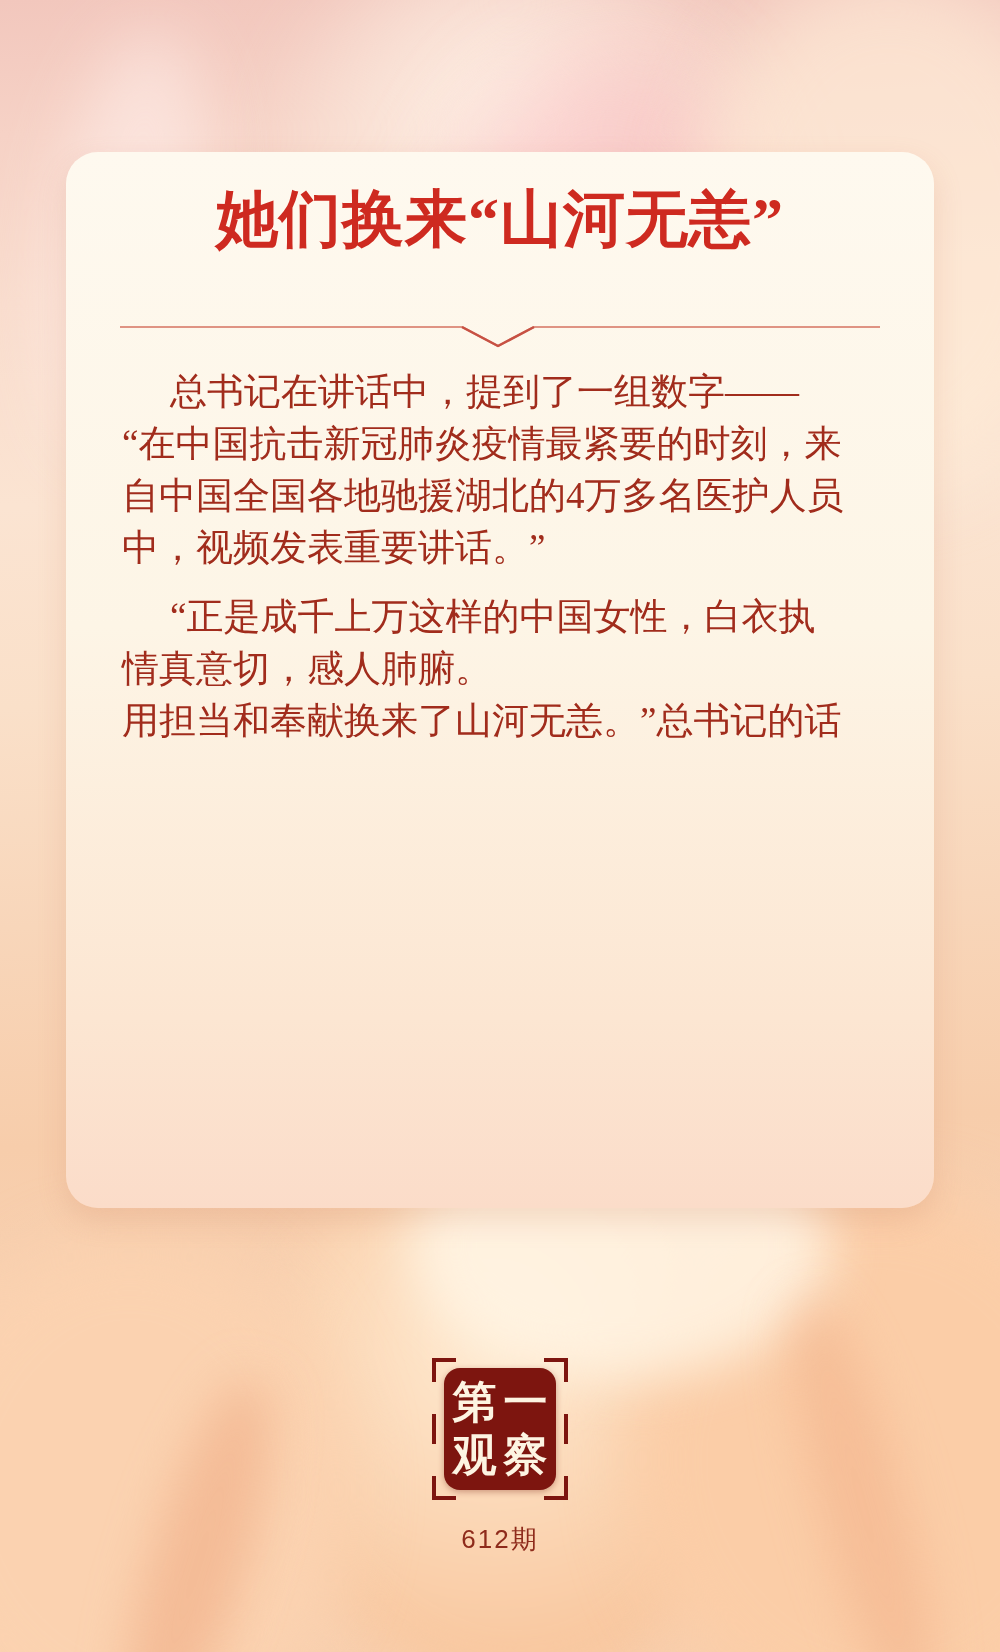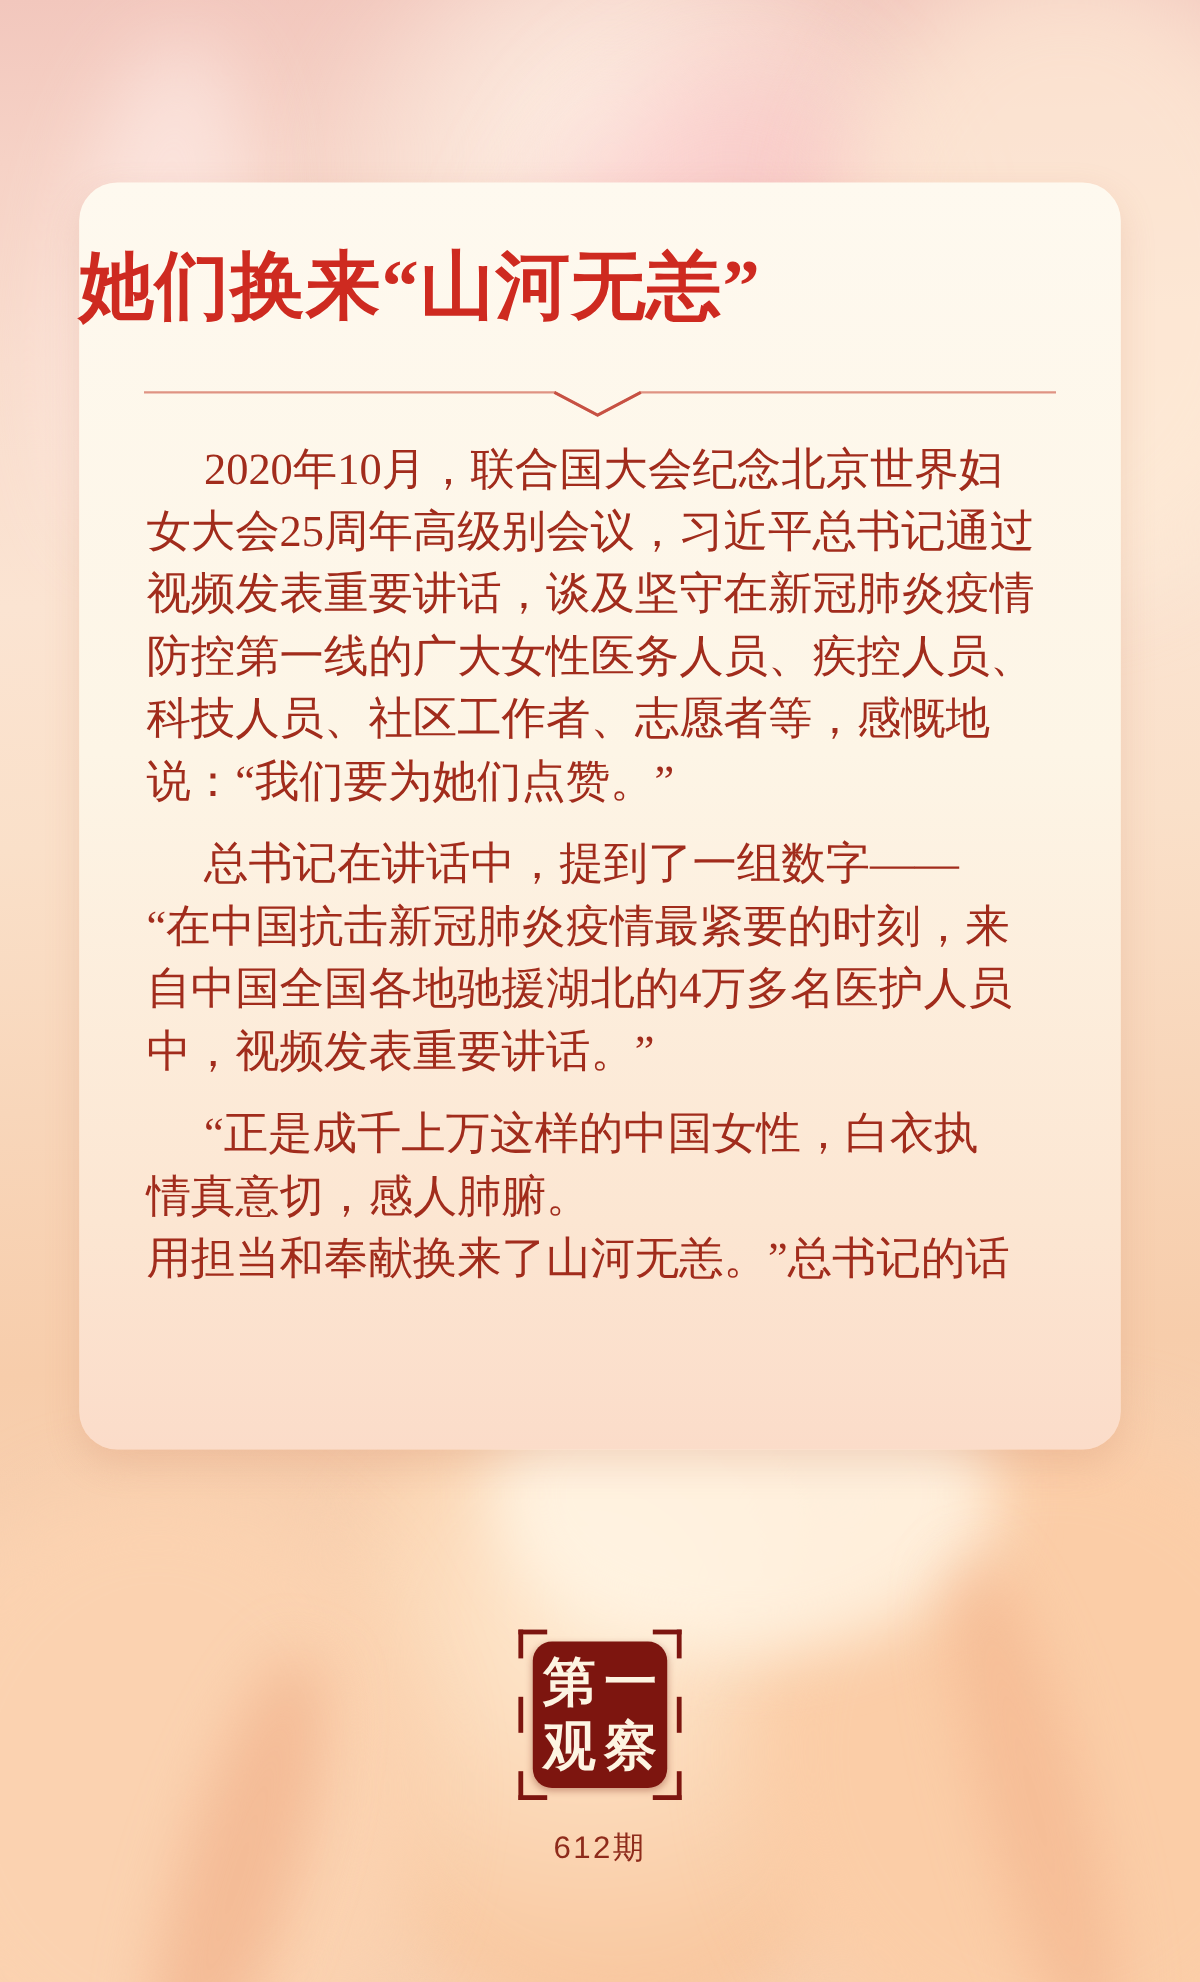--- a/index.html
+++ b/index.html
@@ -44,8 +44,8 @@
     box-shadow:0 12px 28px rgba(205,130,100,0.22);
   }
   .title {
-    padding-top:44px; height:130px; line-height:86px;
-    text-align:left; font-size:62px; font-weight:bold; letter-spacing:1px;
+    padding-top:24px; height:130px; line-height:86px;
+    text-align:center; font-size:62px; font-weight:bold; letter-spacing:1px;
     color:#ce2a20; font-family:"Liberation Serif","DejaVu Serif",serif;
   }
   .divider { display:block; margin:43px auto 0; }

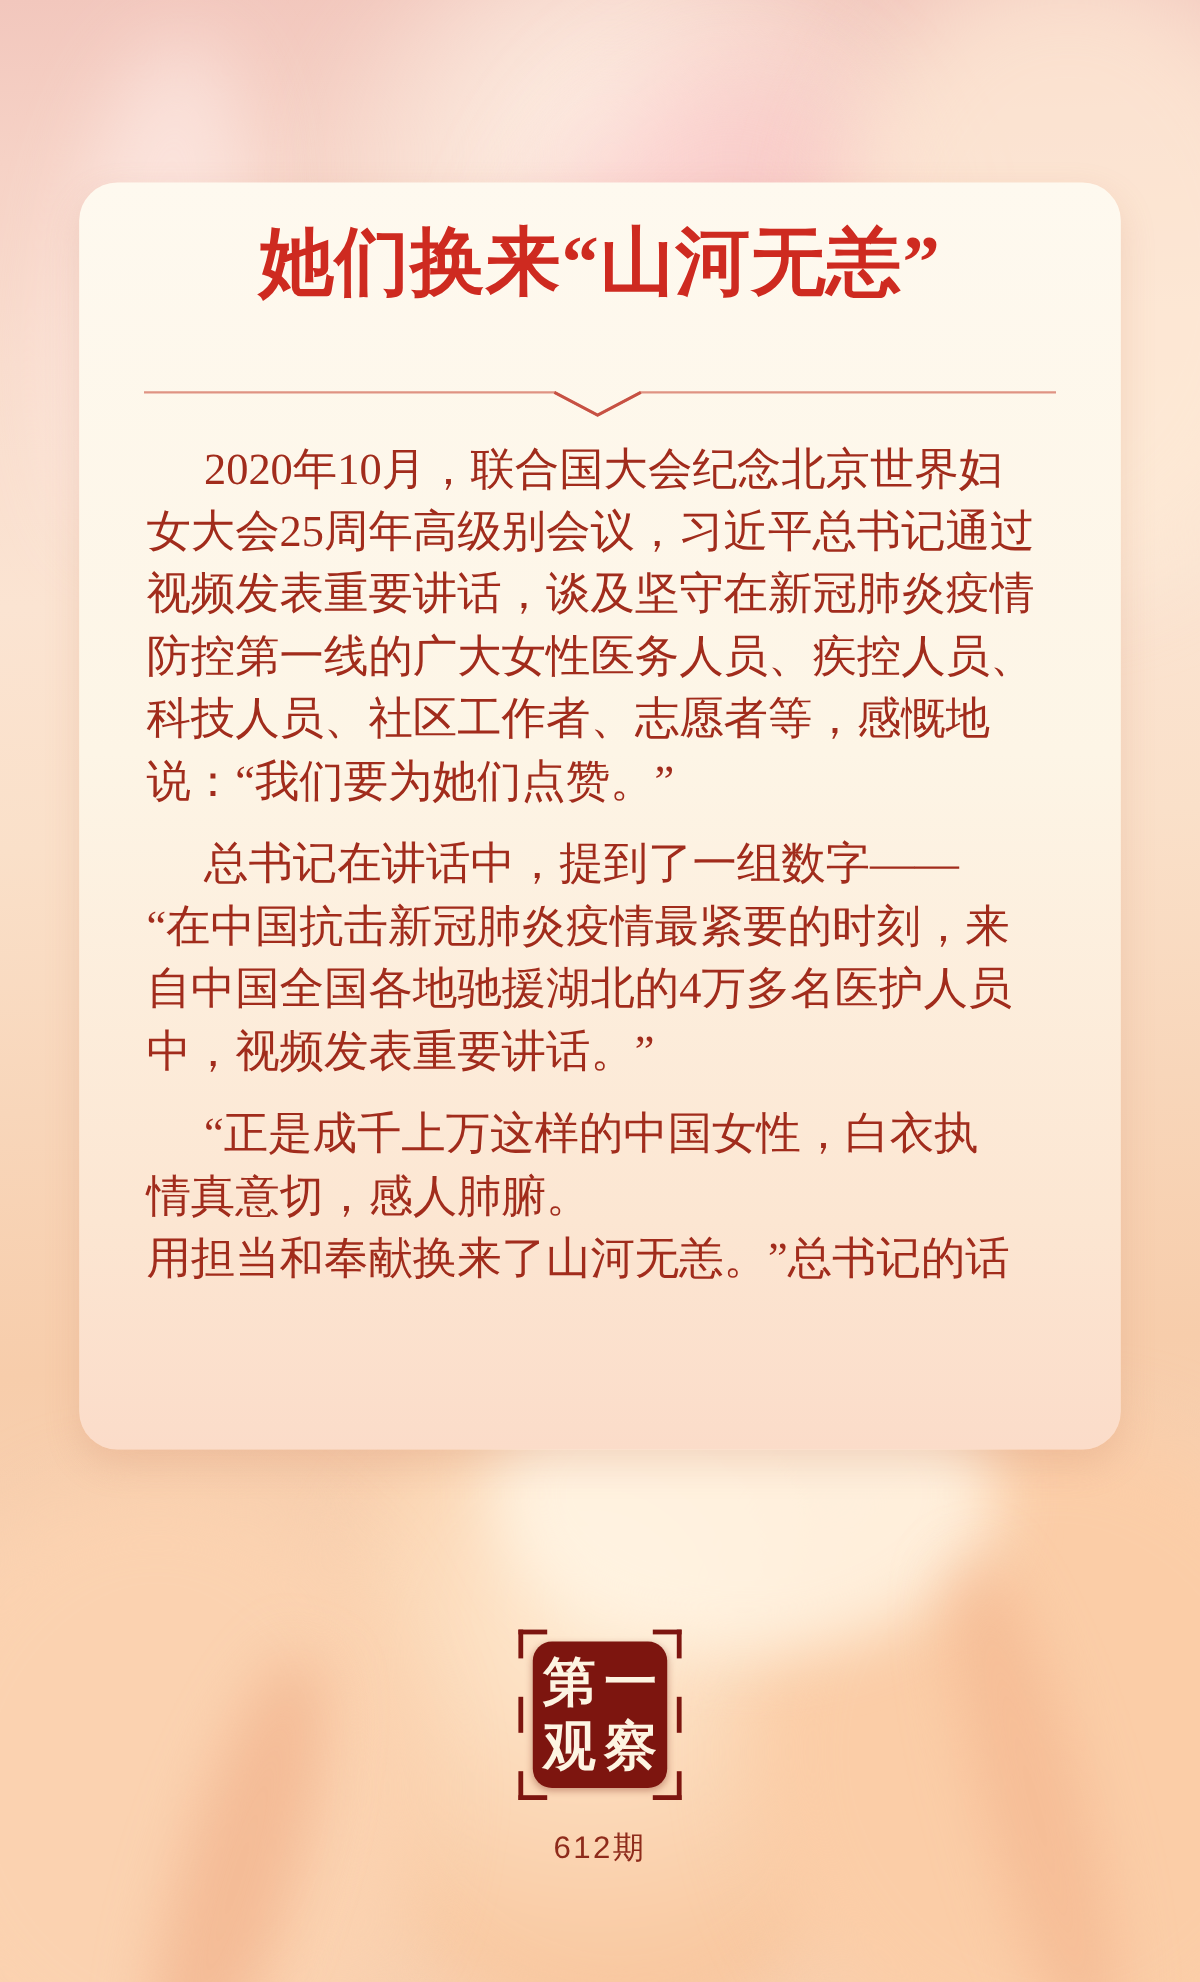--- a/index.html
+++ b/index.html
@@ -112,14 +112,6 @@
 
     <div class="article">
 
-      <div class="para">
-        <div class="line first">2020年10月，联合国大会纪念北京世界妇</div>
-        <div class="line">女大会25周年高级别会议，习近平总书记通过</div>
-        <div class="line">视频发表重要讲话，谈及坚守在新冠肺炎疫情</div>
-        <div class="line">防控第一线的广大女性医务人员、疾控人员、</div>
-        <div class="line">科技人员、社区工作者、志愿者等，感慨地</div>
-        <div class="line">说：“我们要为她们点赞。”</div>
-      </div>
 
       <div class="para">
         <div class="line first">总书记在讲话中，提到了一组数字——</div>

